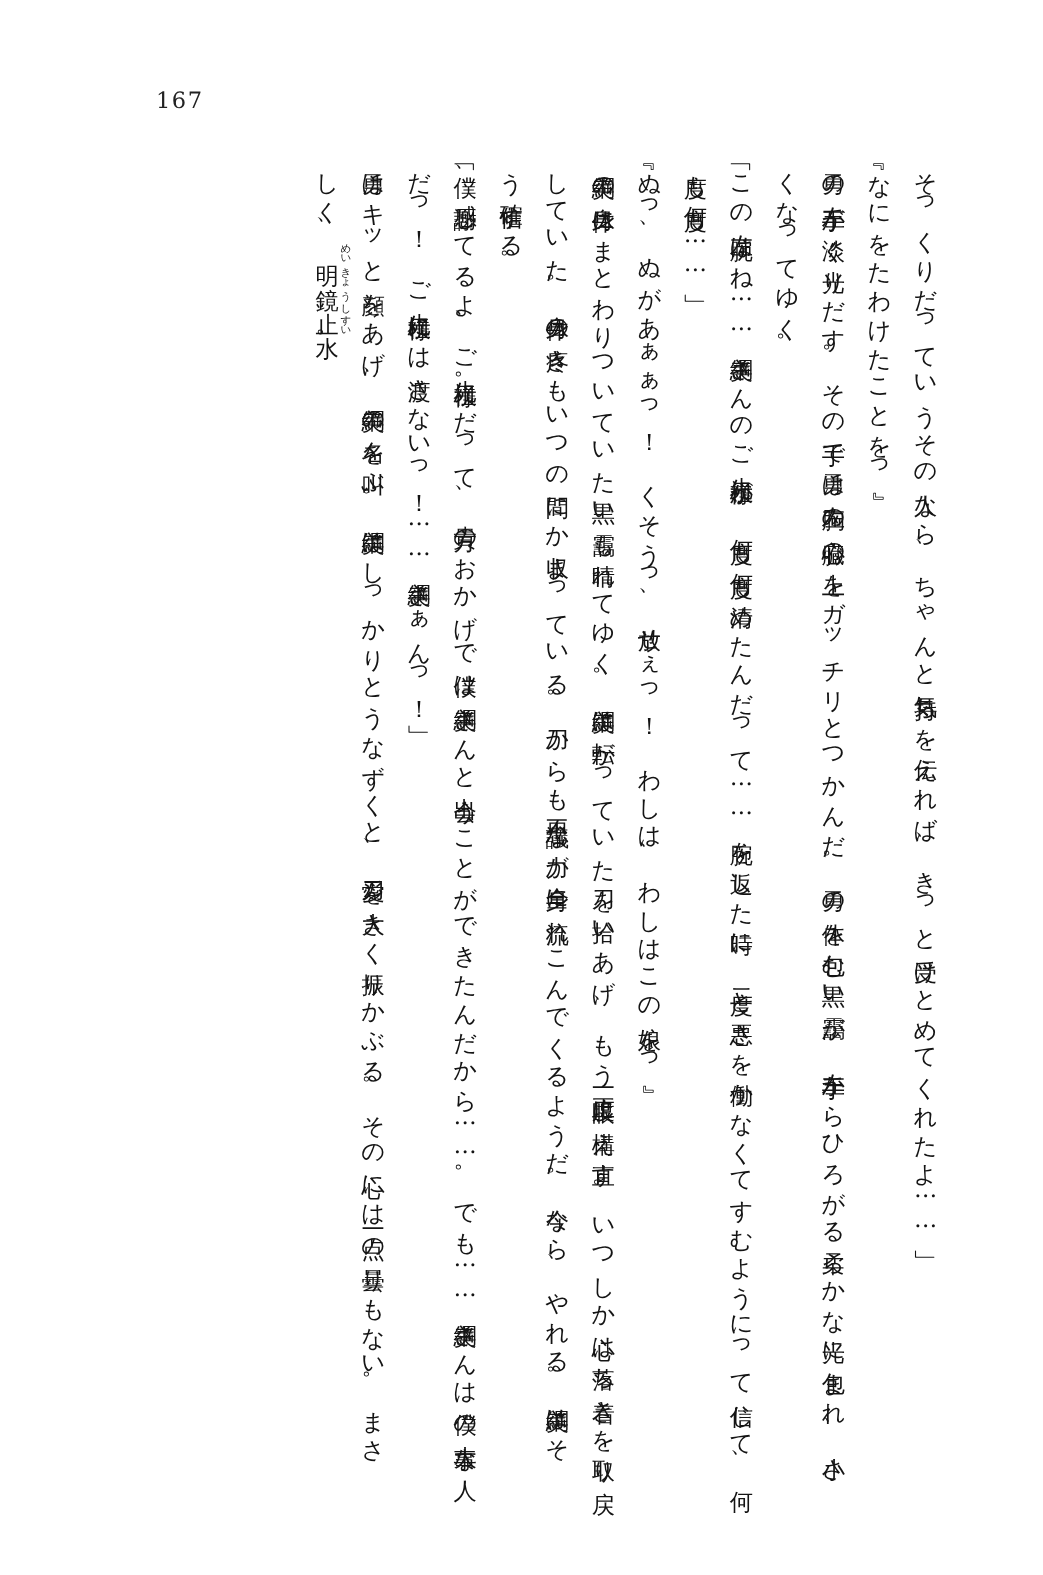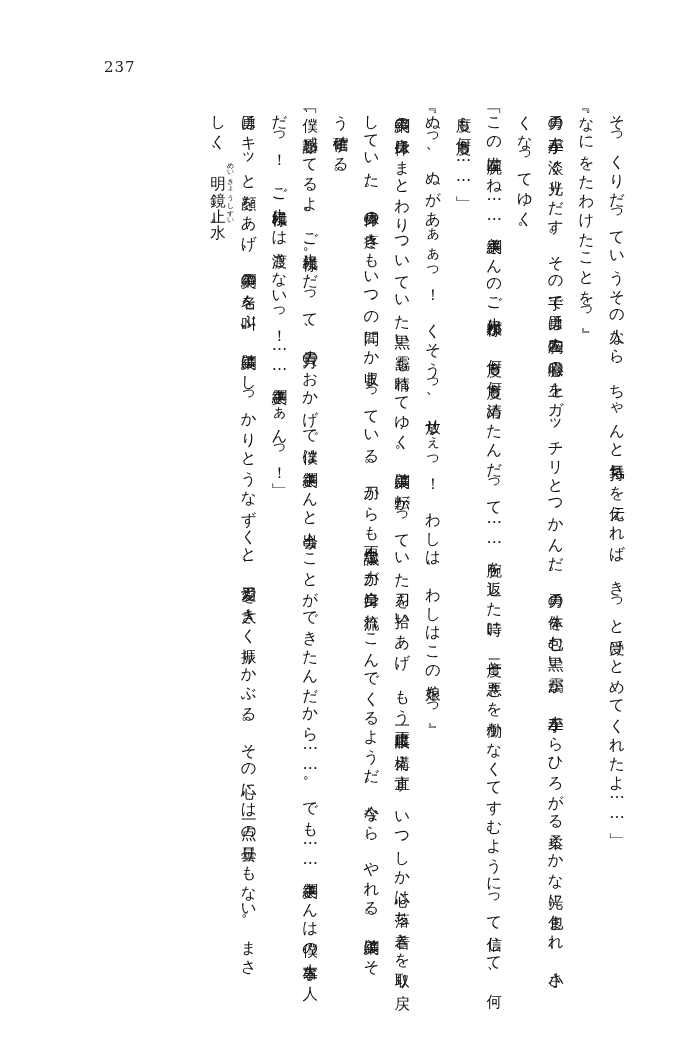--- a/index.html
+++ b/index.html
@@ -65,7 +65,7 @@
 
 <div class="page">
 
-  <div class="page-number">237</div>
+  <div class="page-number">167</div>
 
   <div class="body-text">
     <p>そっくりだっていうその人なら、ちゃんと気持ちを伝えれば、きっと受けとめてくれたよ……」</p>

